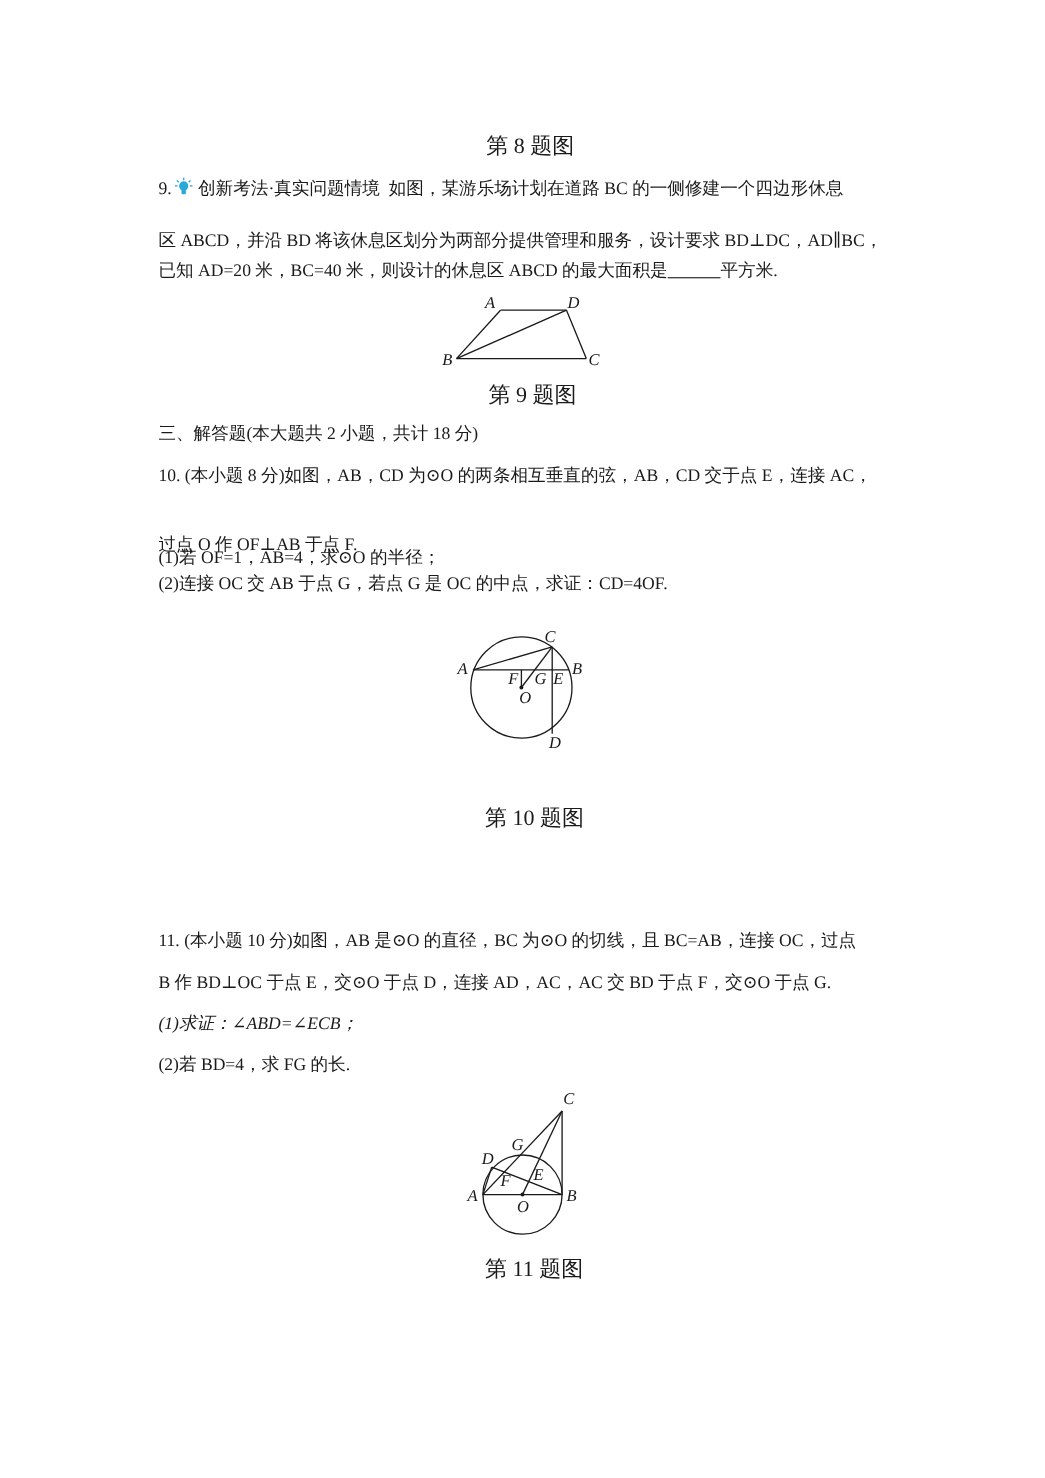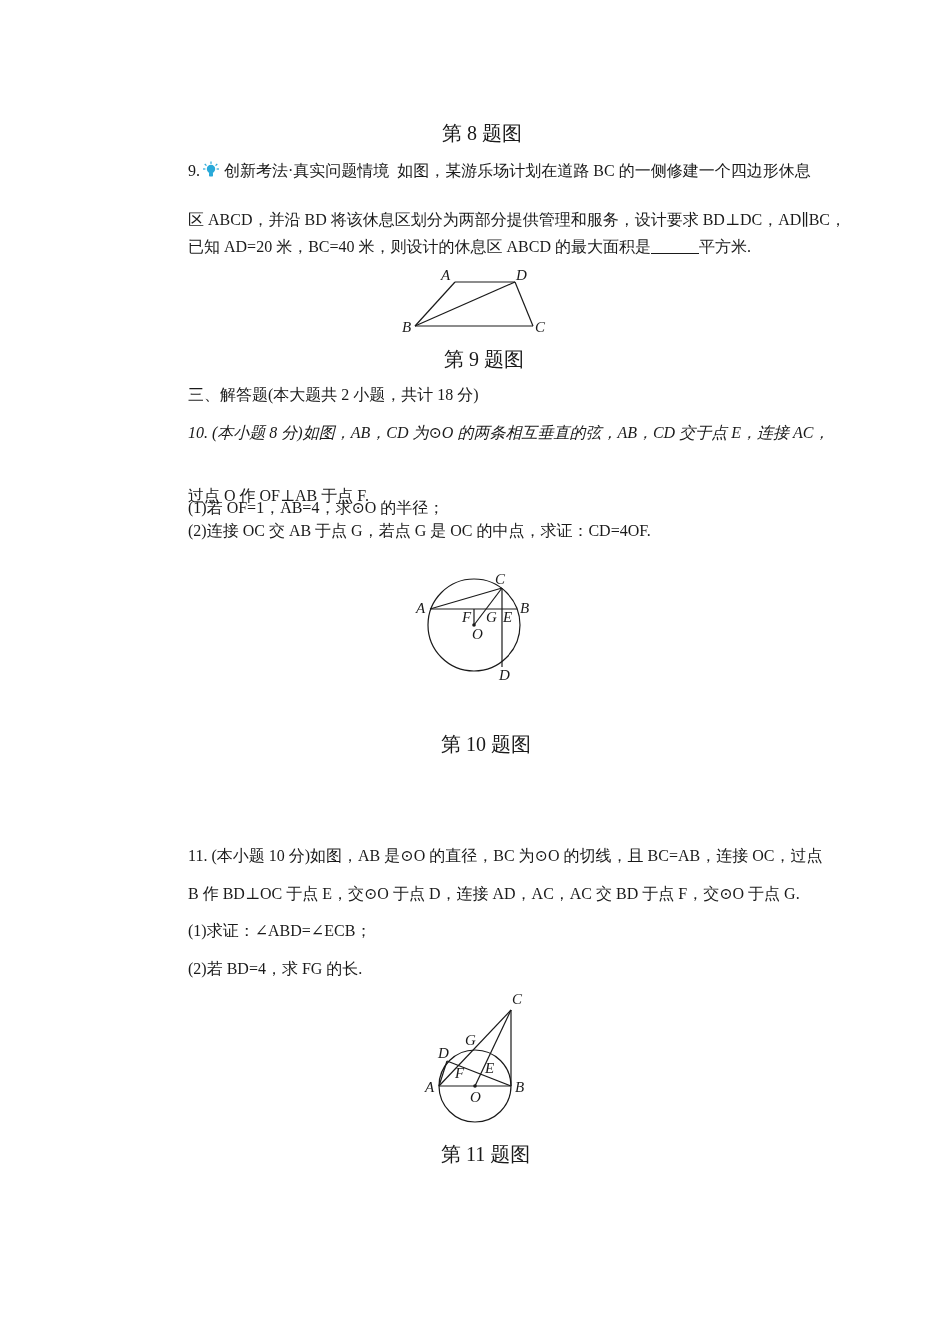--- a/index.html
+++ b/index.html
@@ -5,7 +5,7 @@
   html, body { margin: 0; padding: 0; background: #ffffff; }
   body { width: 950px; height: 1344px; position: relative; overflow: hidden;
          font-family: "Liberation Serif", "DejaVu Serif", serif; color: #1a1a1a; }
-  .line { position: absolute; left: 144px; font-size: 16px; line-height: 20px; white-space: nowrap; margin-left: 44px; }
+  .line { position: absolute; left: 144px; font-size: 16px; line-height: 20px; white-space: nowrap; }
   .caption { position: absolute; font-size: 20px; line-height: 20px; white-space: nowrap; }
   .blank { display: inline-block; width: 48px; border-bottom: 1px solid #1a1a1a; height: 14px; vertical-align: -2px; }
   .bulb { display: inline-block; width: 18px; height: 18px; vertical-align: -3px; margin: 0 4px 0 2px; }

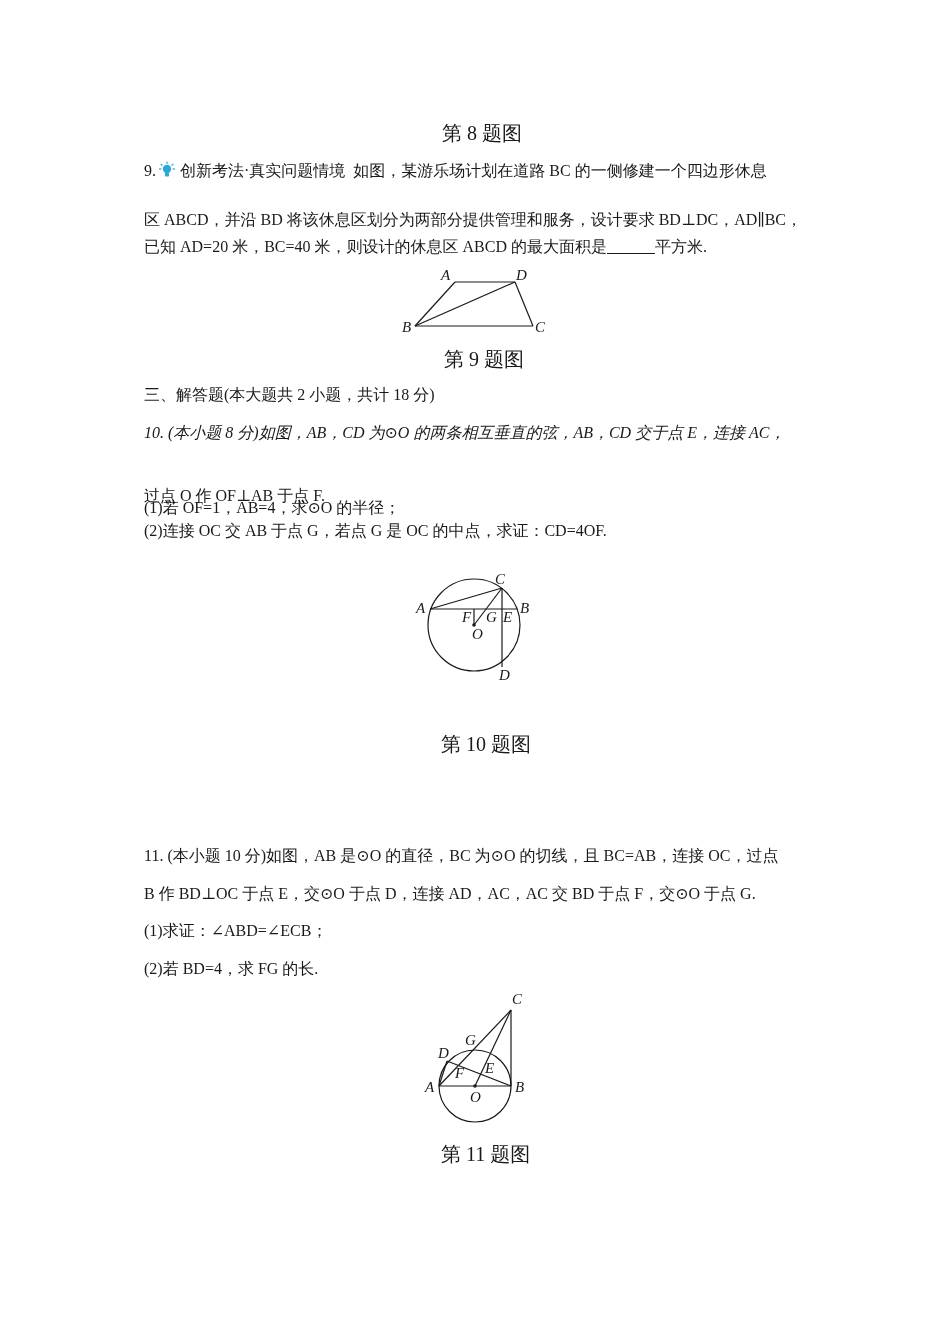--- a/index.html
+++ b/index.html
@@ -51,7 +51,7 @@
 
 <div class="line" style="top:385px;">三、解答题(本大题共 2 小题，共计 18 分)</div>
 
-<div class="line" style="top:423px;font-style:italic;">10. (本小题 8 分)如图，AB，CD 为⊙O 的两条相互垂直的弦，AB，CD 交于点 E，连接 AC，</div>
+<div class="line" style="top:423px;">10. (本小题 8 分)如图，AB，CD 为⊙O 的两条相互垂直的弦，AB，CD 交于点 E，连接 AC，</div>
 <div class="line" style="top:486px;">过点 O 作 OF⊥AB 于点 F.</div>
 <div class="line" style="top:498px;">(1)若 OF=1，AB=4，求⊙O 的半径；</div>
 <div class="line" style="top:521px;">(2)连接 OC 交 AB 于点 G，若点 G 是 OC 的中点，求证：CD=4OF.</div>

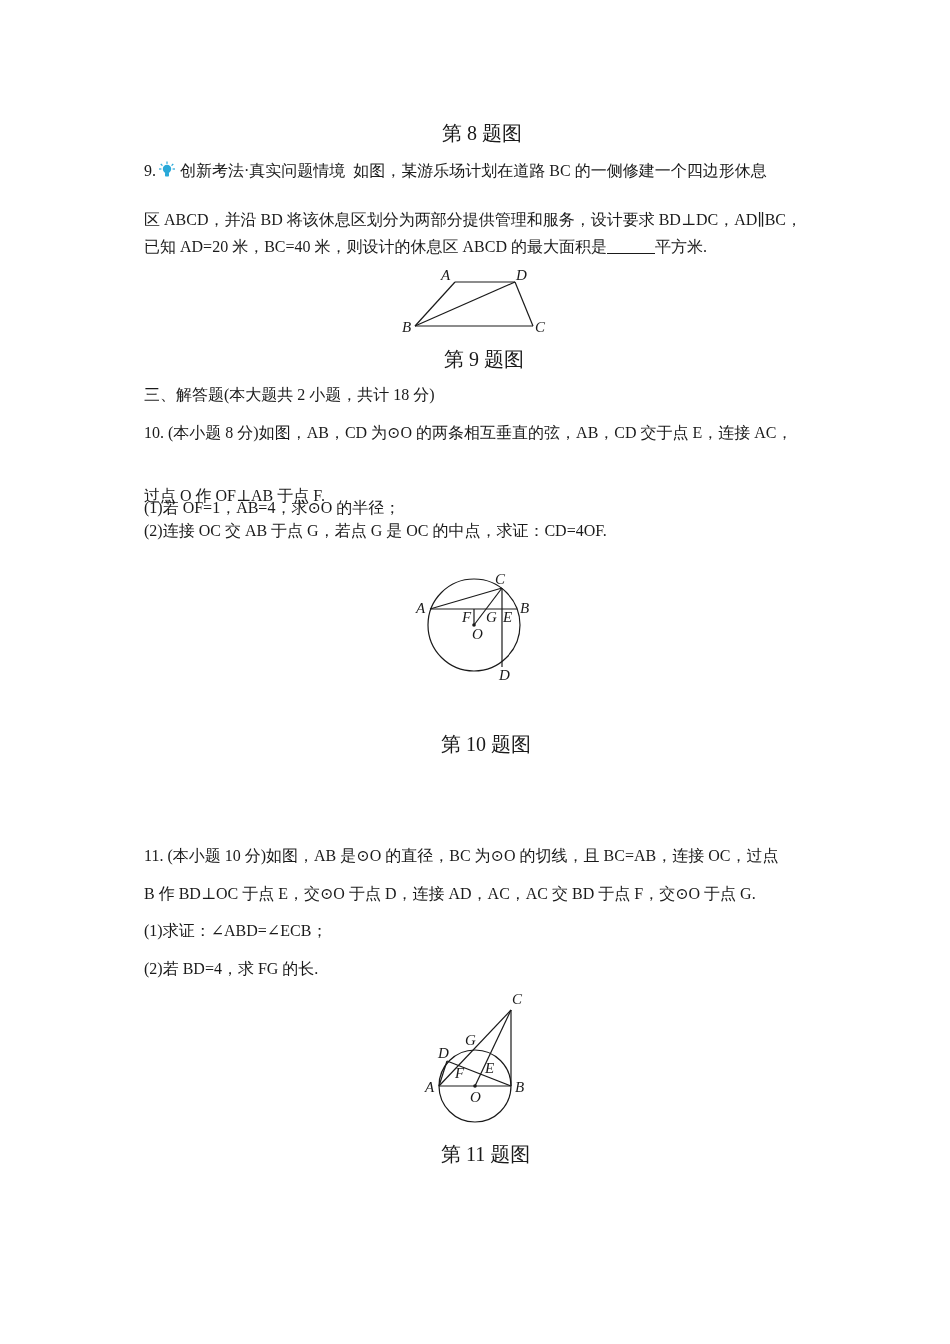--- a/index.html
+++ b/index.html
@@ -77,7 +77,7 @@
 
 <div class="line" style="top:846px;">11. (本小题 10 分)如图，AB 是⊙O 的直径，BC 为⊙O 的切线，且 BC=AB，连接 OC，过点</div>
 <div class="line" style="top:884px;">B 作 BD⊥OC 于点 E，交⊙O 于点 D，连接 AD，AC，AC 交 BD 于点 F，交⊙O 于点 G.</div>
-<div class="line" style="top:921px;"> (1)求证：∠ABD=∠ECB；</div>
+<div class="line" style="top:921px;font-style:italic;"> (1)求证：∠ABD=∠ECB；</div>
 <div class="line" style="top:959px;">(2)若 BD=4，求 FG 的长.</div>
 
 <svg class="fig" style="left:415px; top:990px;" width="130" height="130">

